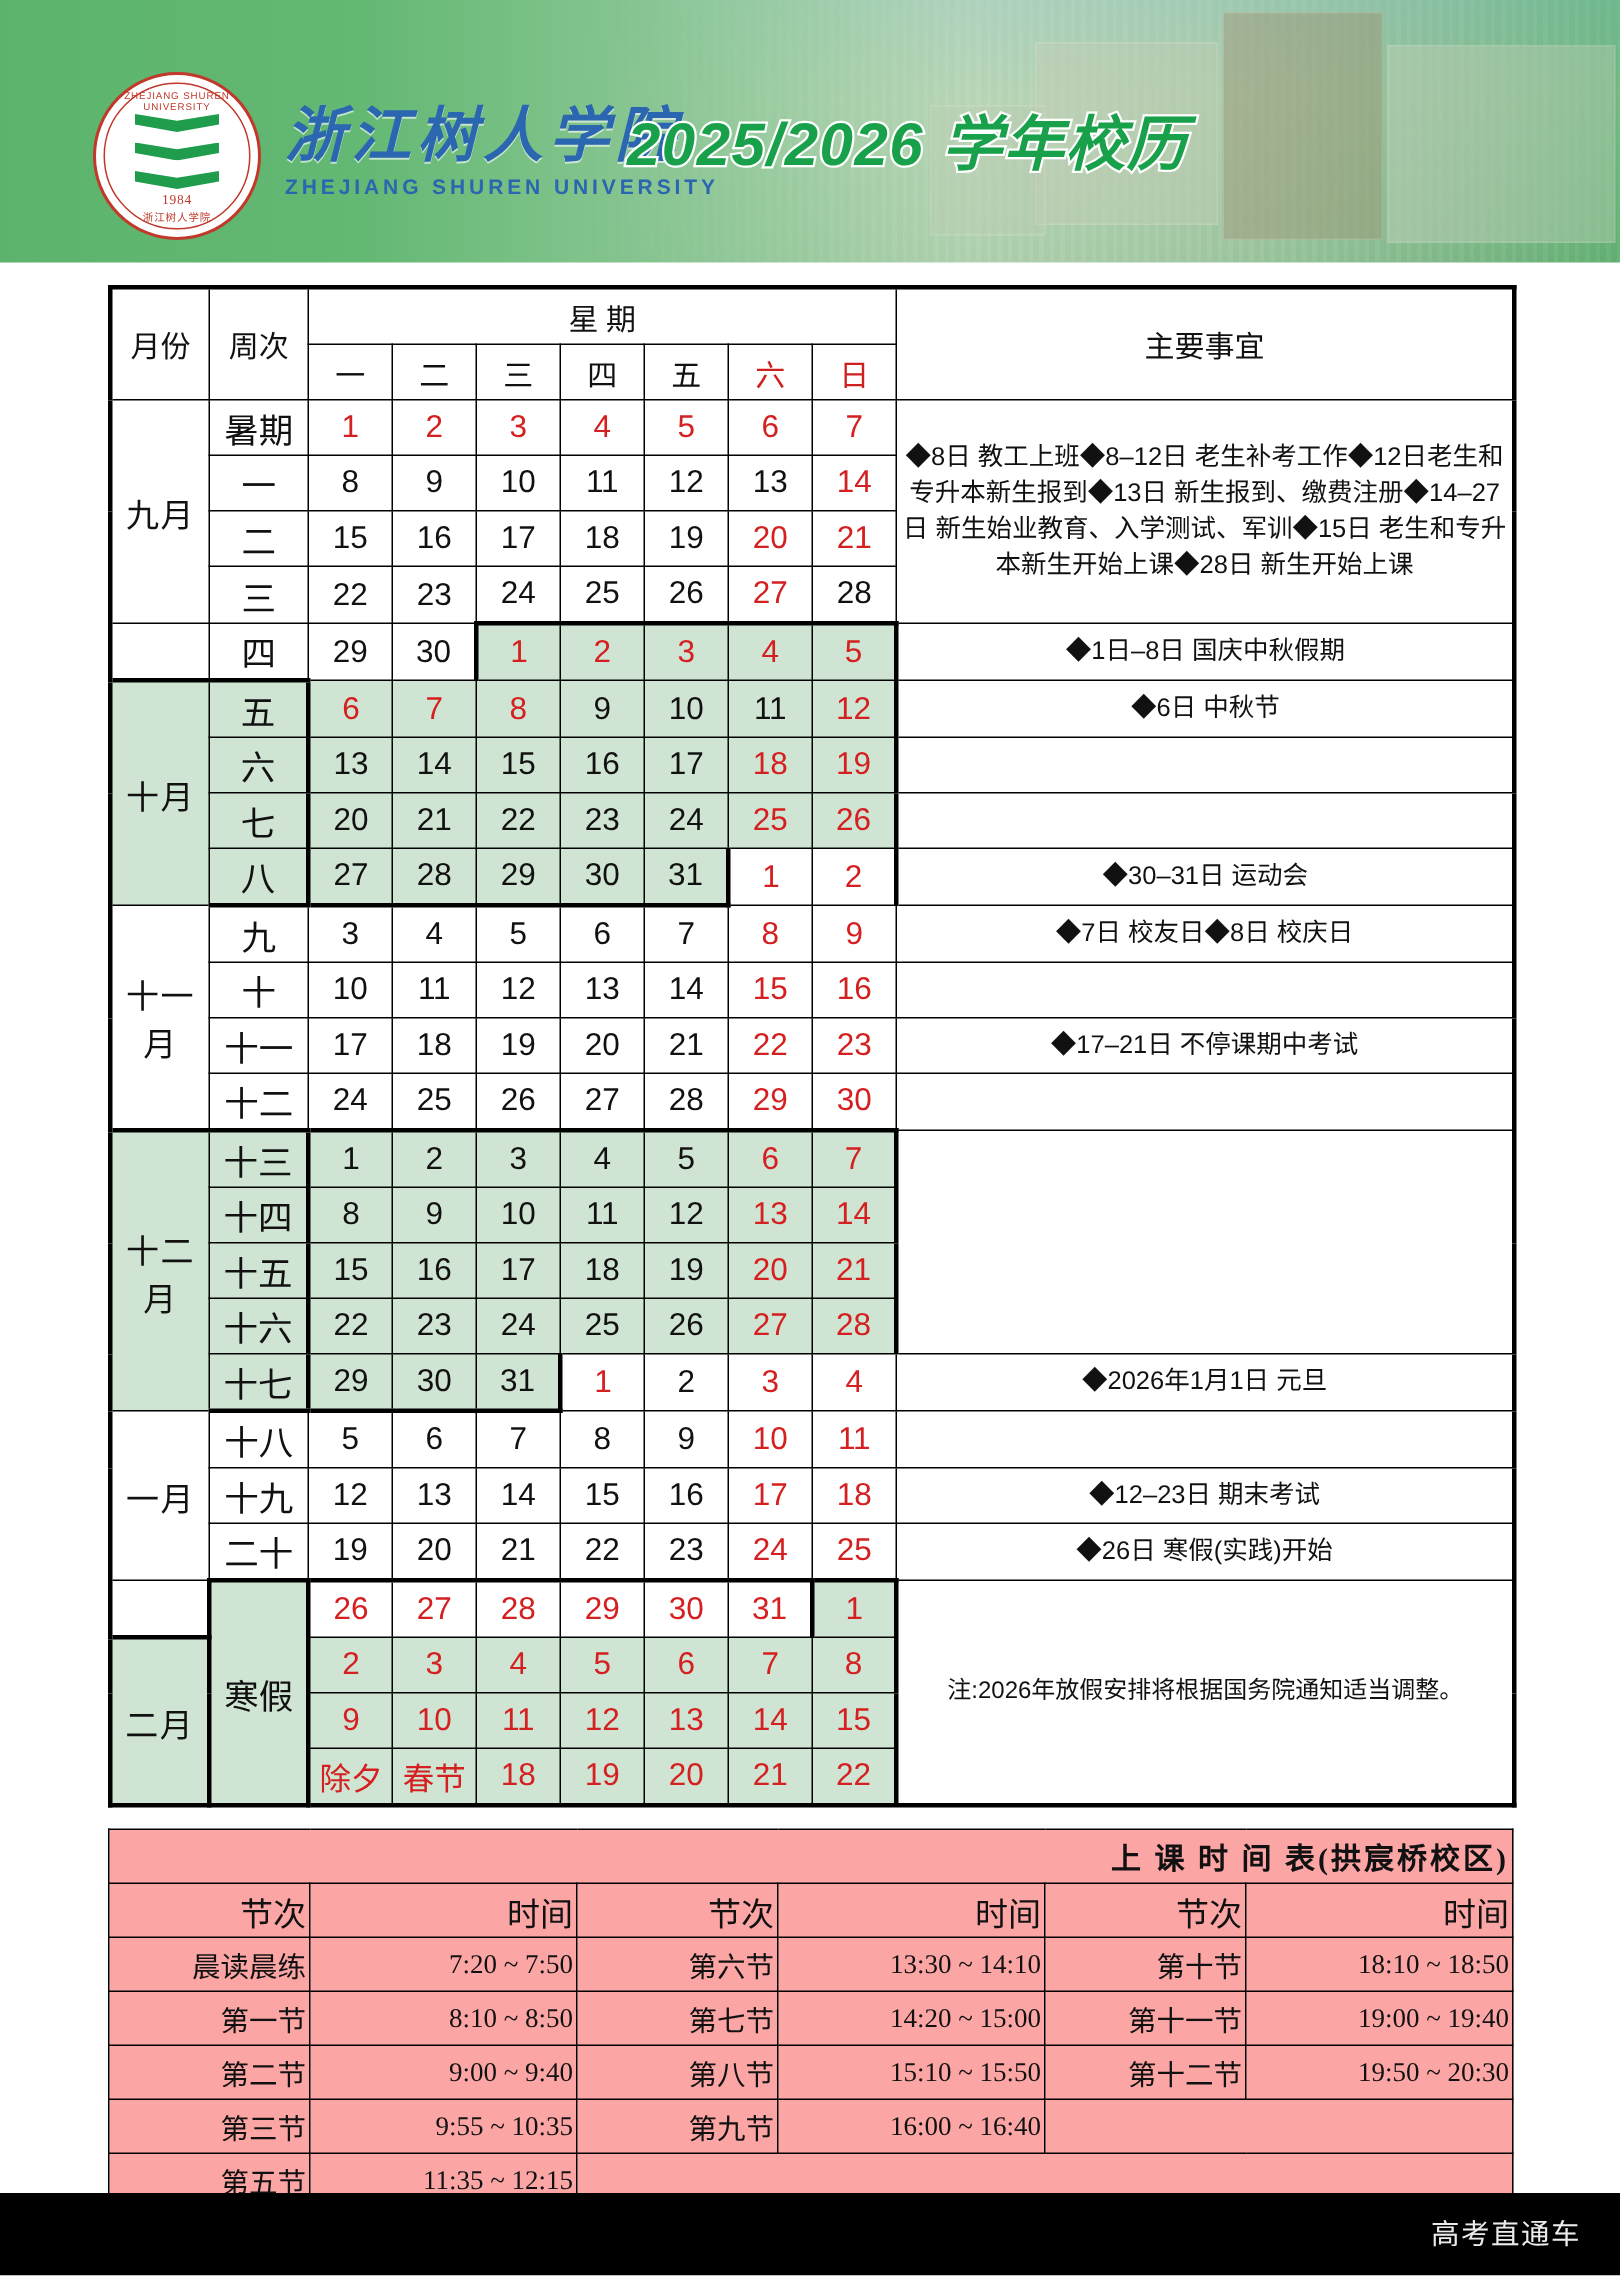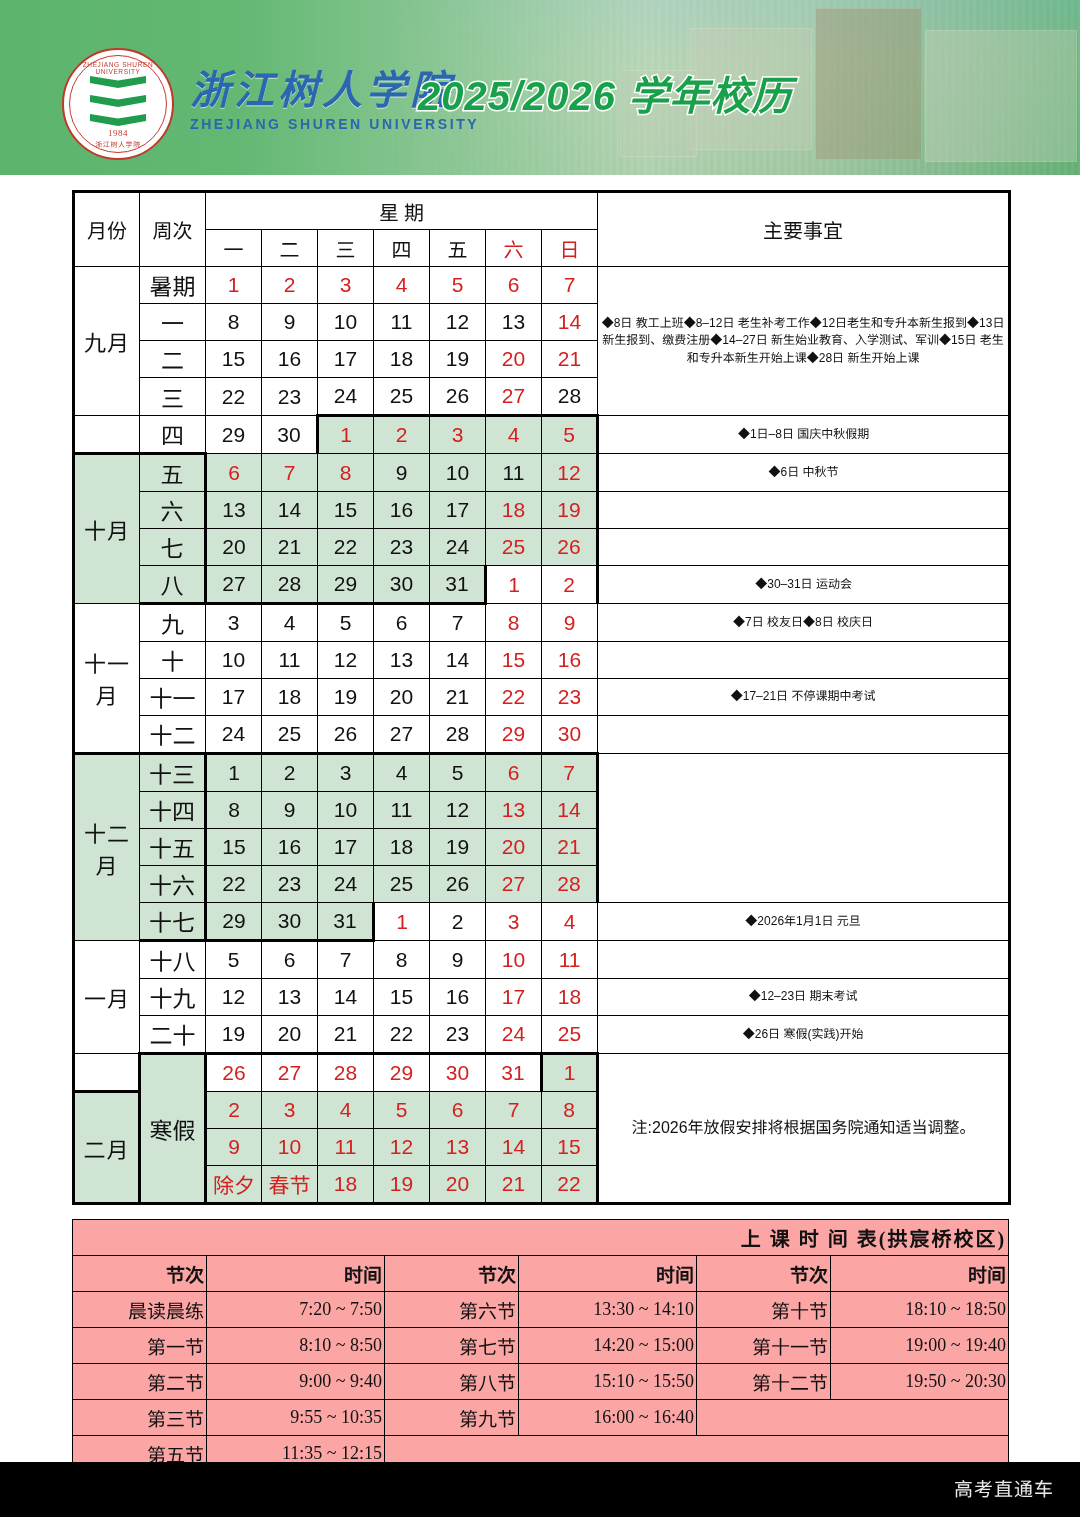--- a/index.html
+++ b/index.html
@@ -203,7 +203,7 @@
   .green-bg { background: #cfe4d2 !important; }
   .ev {
     text-align: left;
-    font-size: 12px;
+    font-size: 17px;
     line-height: 1.42;
     padding: 2px 4px 2px 6px;
     font-family: "Liberation Sans", sans-serif;

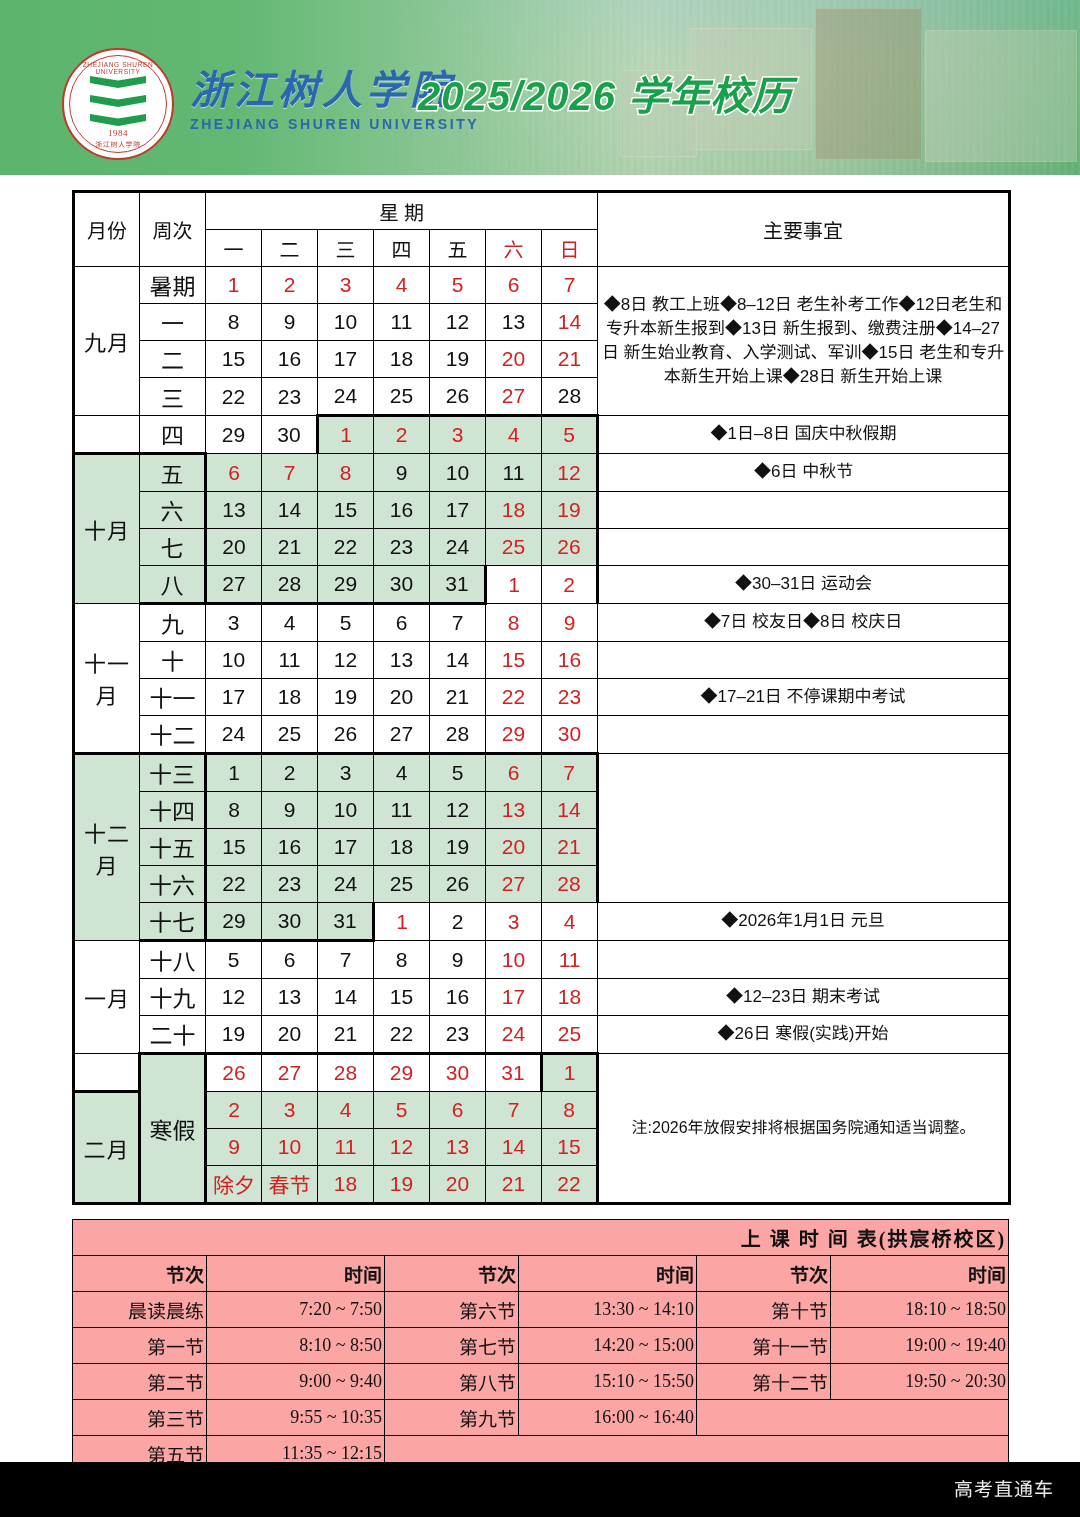--- a/index.html
+++ b/index.html
@@ -239,7 +239,7 @@
     font-size: 20px;
     letter-spacing: 2px;
   }
-  .sched-hdr { font-weight: 700; font-size: 19px; }
+  .sched-hdr { font-weight: 400; font-size: 22px; }
   .sched-time { font-family: "Liberation Sans", sans-serif; font-size: 18px; }
   col.s-n { width: 134px; }
   col.s-t { width: 178px; }

